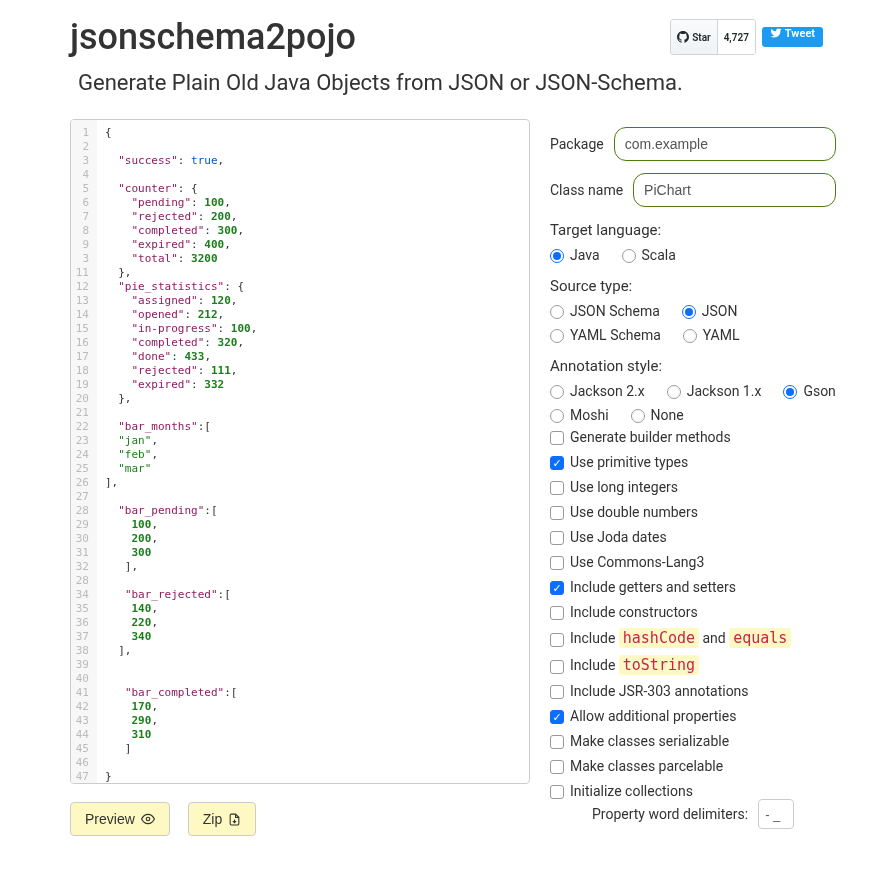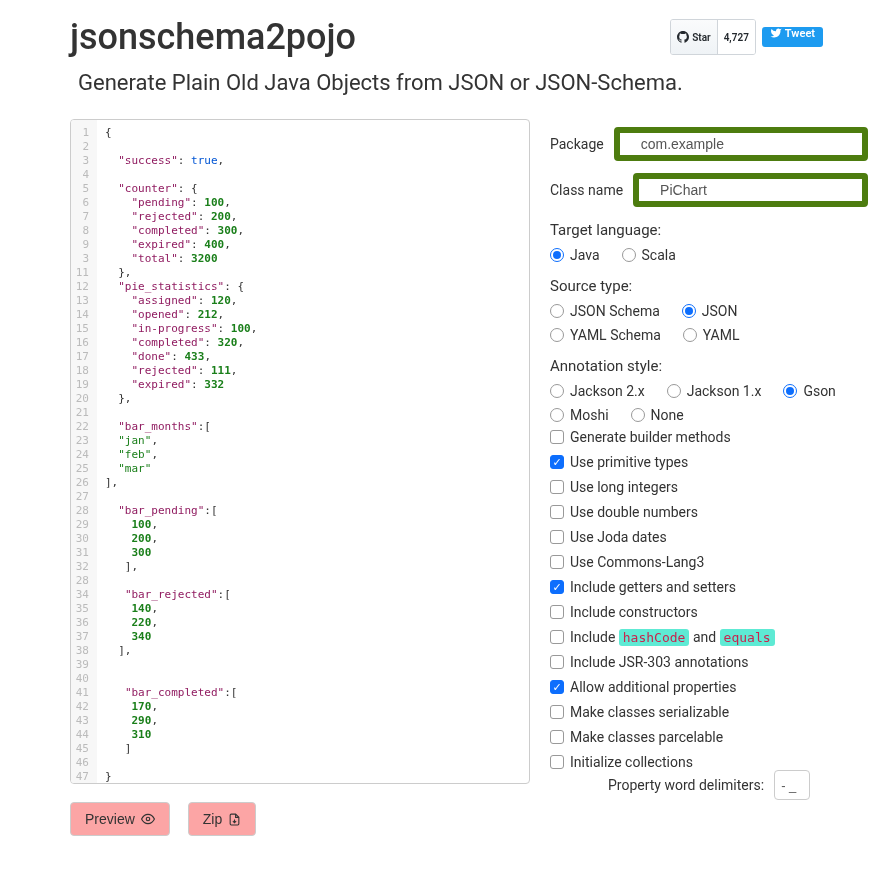--- a/index.html
+++ b/index.html
@@ -143,9 +143,9 @@
   .text-input {
     flex: 1;
     height: 34px;
-    padding: 4px 21px;
-    border: 6px solid #4d7c0f;
-    border-radius: 4px;
+    padding: 4px 10px;
+    border: 1px solid #4d7c0f;
+    border-radius: 12px;
     font-size: 14px;
     color: #555;
   }

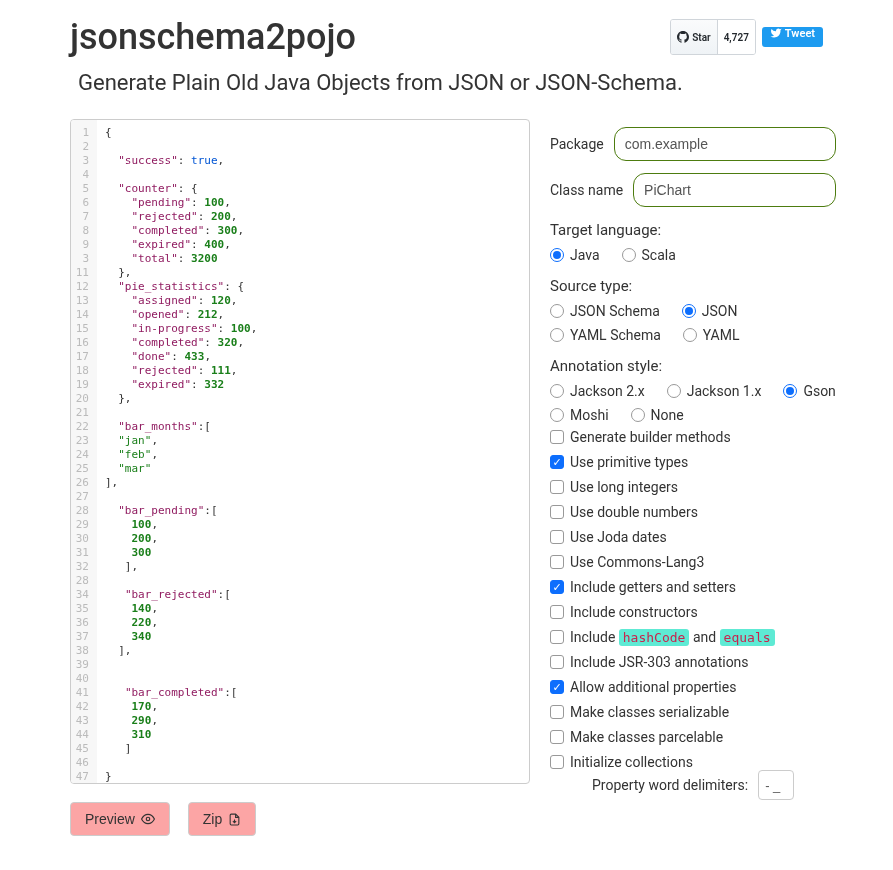--- a/index.html
+++ b/index.html
@@ -171,7 +171,7 @@
   }
   .radio-item, .check-item {
     display: inline-flex;
-    align-items: center;
+    align-items: flex-end;
     gap: 6px;
     font-size: 14px;
     color: #333;

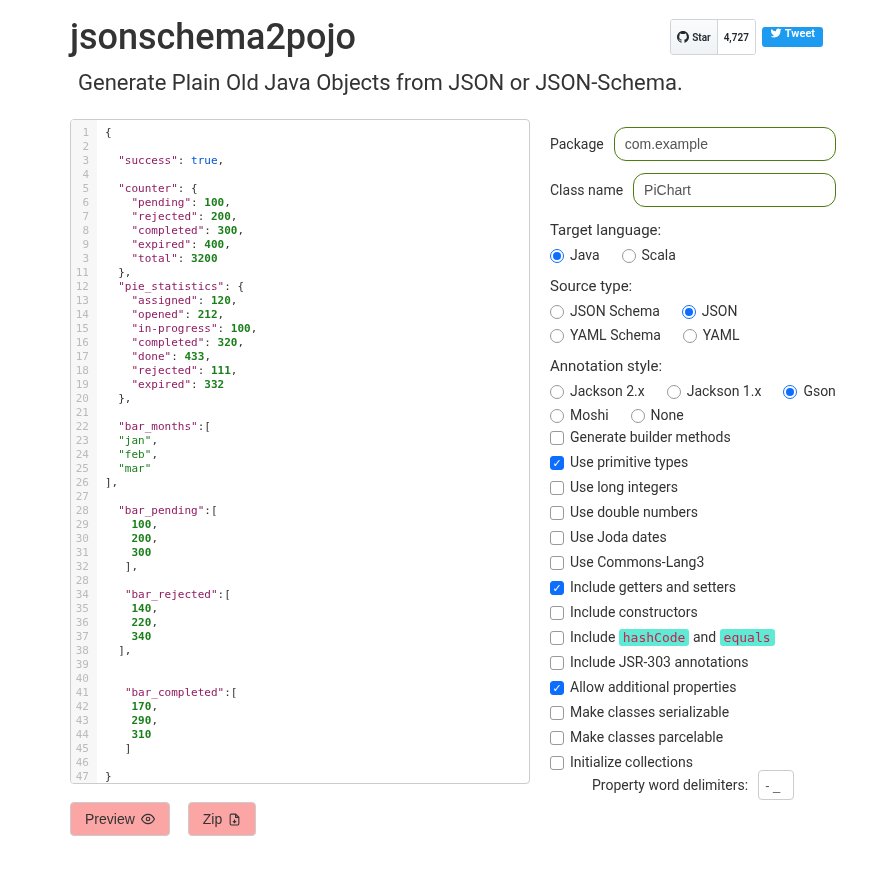--- a/index.html
+++ b/index.html
@@ -212,12 +212,12 @@
   .check.checked::after { content: "✓"; }
   .check-list { display: flex; flex-direction: column; gap: 9px; margin-top: 4px;}
   code.inline {
-    background: #5eead4;
+    background: #fef9c3;
     color: #c7254e;
     padding: 1px 4px;
     border-radius: 3px;
     font-family: ui-monospace, Menlo, Consolas, monospace;
-    font-size: 13px;
+    font-size: 15px;
   }
   .gh-icon {
     width: 12px; height: 12px;

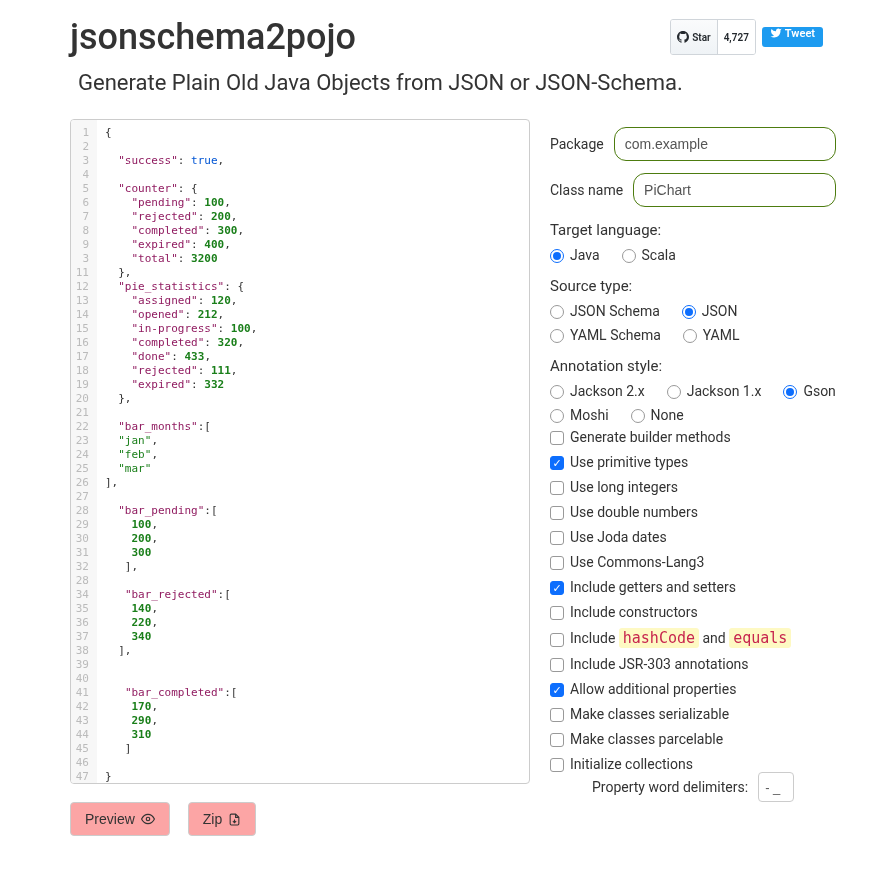--- a/index.html
+++ b/index.html
@@ -430,6 +430,10 @@
           </label>
           <label class="check-item">
             <span class="check"></span>
+            <span>Include <code class="inline">toString</code></span>
+          </label>
+          <label class="check-item">
+            <span class="check"></span>
             <span>Include JSR-303 annotations</span>
           </label>
           <label class="check-item">

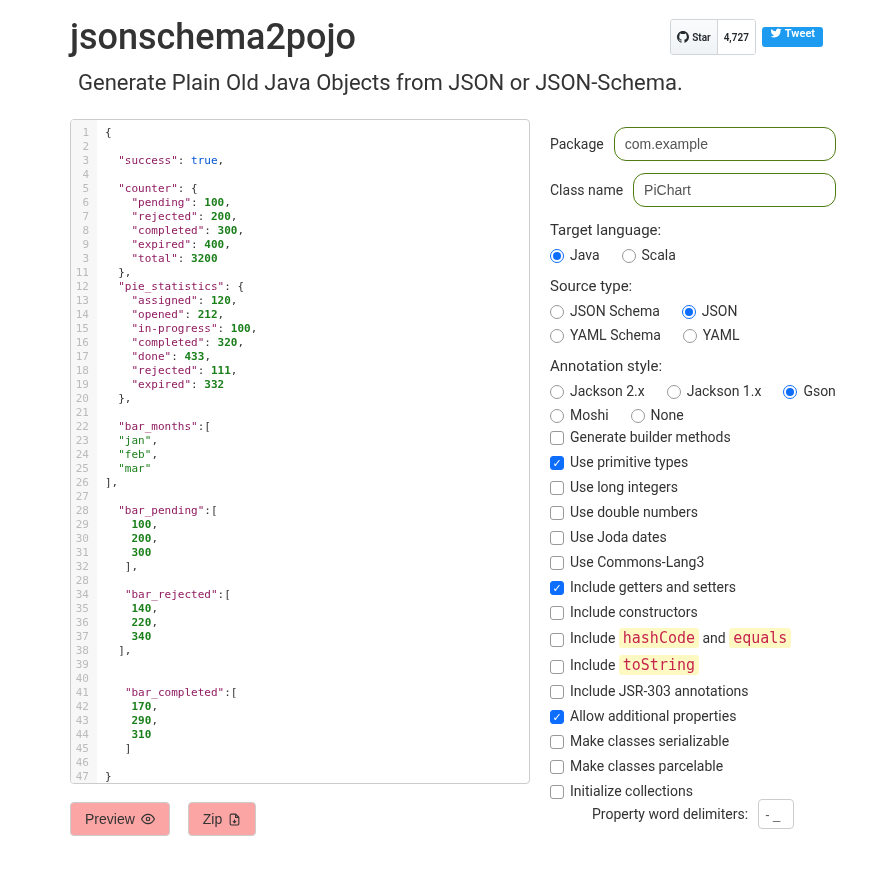--- a/index.html
+++ b/index.html
@@ -124,7 +124,7 @@
     padding: 8px 14px;
     border: 1px solid #ccc;
     border-radius: 4px;
-    background: #fca5a5;
+    background: #fef9c3;
     font-size: 14px;
     color: #333;
     cursor: pointer;

